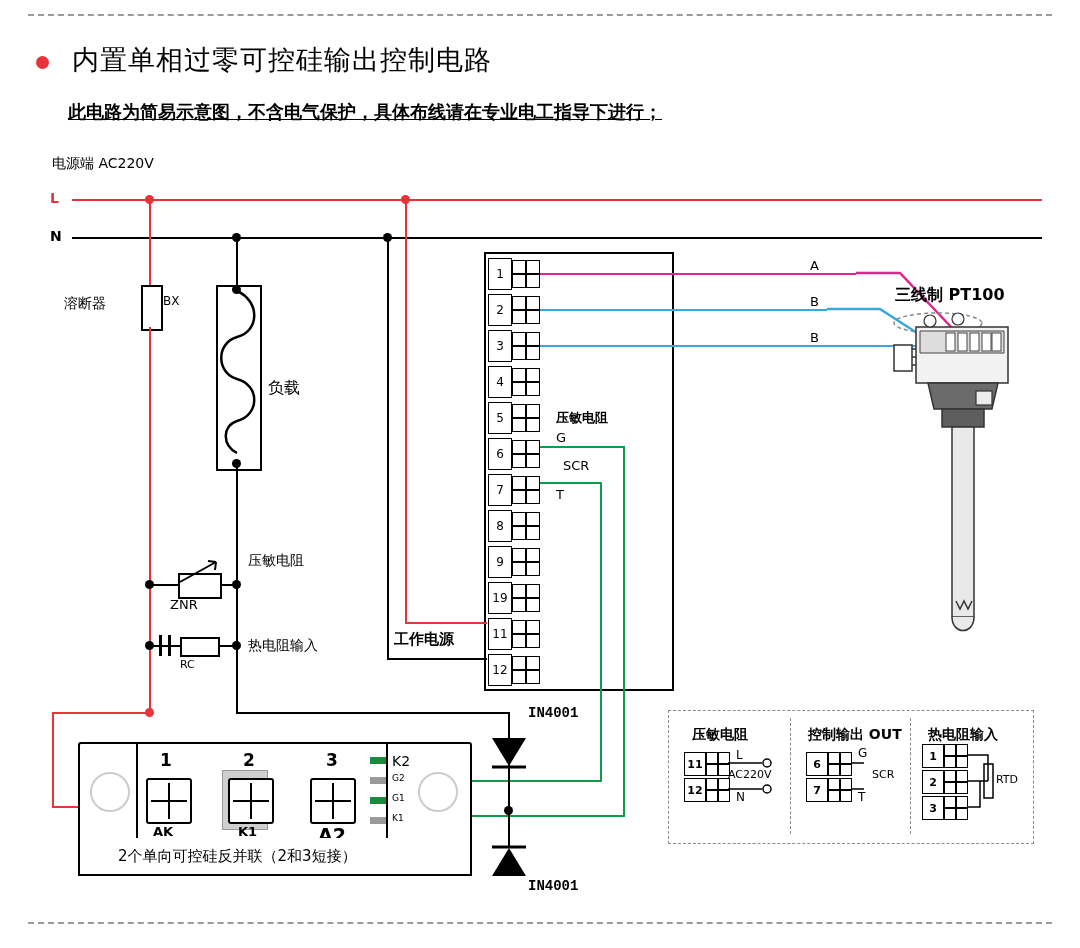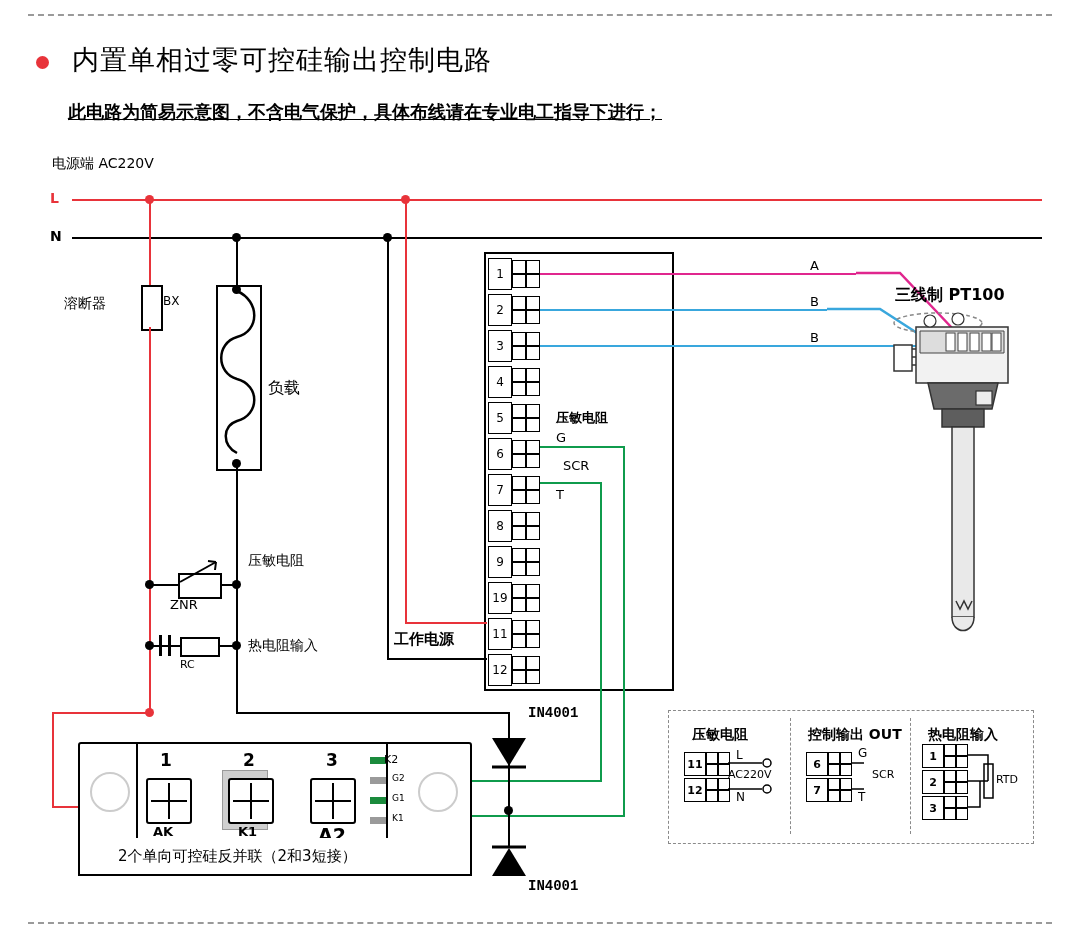--- a/index.html
+++ b/index.html
@@ -260,7 +260,7 @@
 <div class="grayled" style="left:370px;top:777px;width:16px;height:7px;"></div>
 <div class="greenled" style="left:370px;top:797px;width:16px;height:7px;"></div>
 <div class="grayled" style="left:370px;top:817px;width:16px;height:7px;"></div>
-<div class="lbl" style="left:384px;top:753px;font-size:11px;">K2</div>
+<div class="lbl" style="left:392px;top:753px;font-size:14px;">K2</div>
 <div class="lbl" style="left:392px;top:773px;font-size:9px;">G2</div>
 <div class="lbl" style="left:392px;top:793px;font-size:9px;">G1</div>
 <div class="lbl" style="left:392px;top:813px;font-size:9px;">K1</div>

